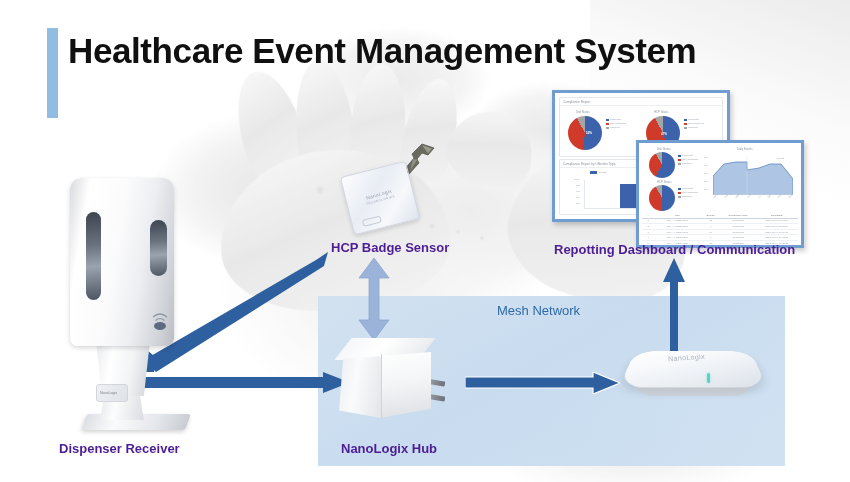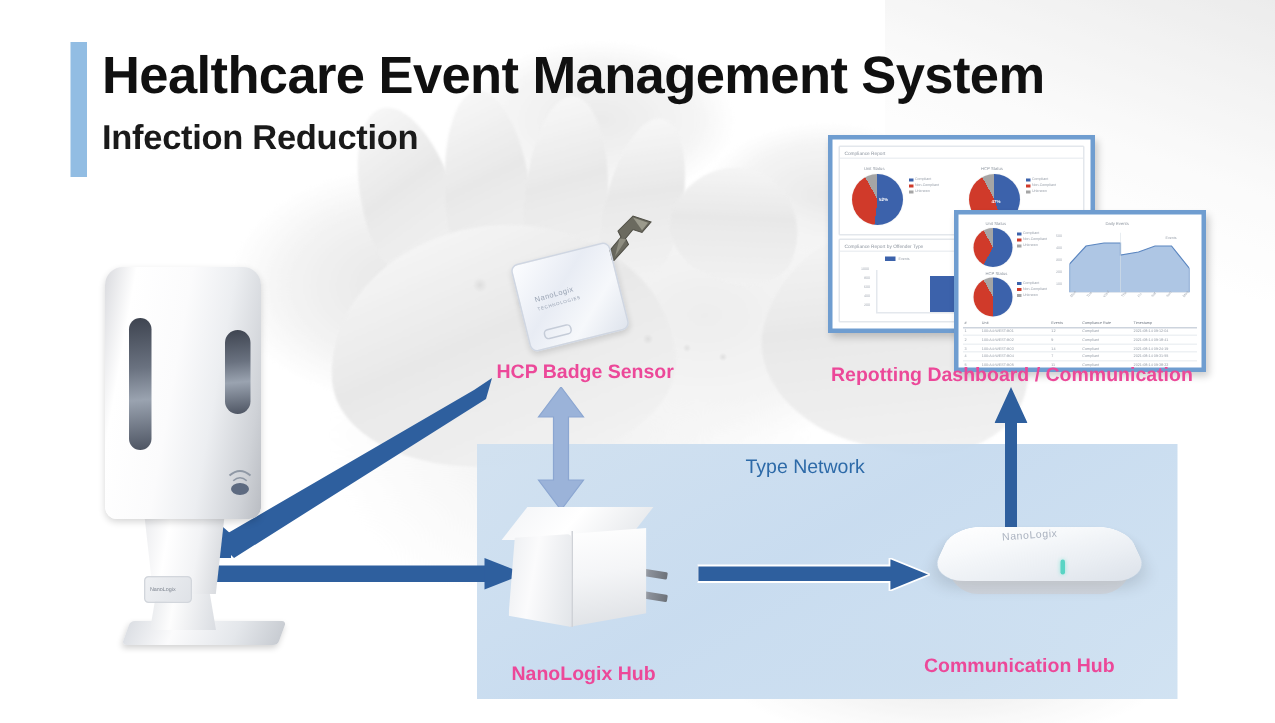--- a/index.html
+++ b/index.html
@@ -17,6 +17,7 @@
     height: 482px;
     overflow: hidden;
     background: #ffffff;
+    text-align: center;
   }
 
   

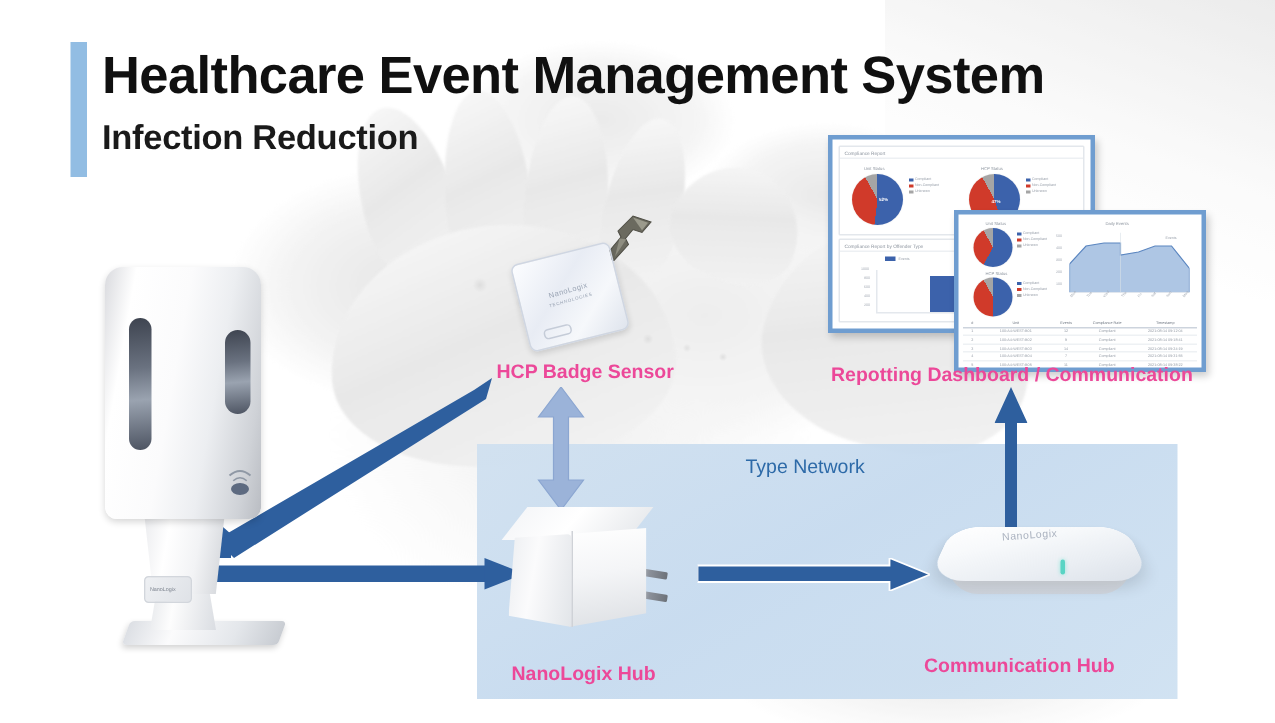--- a/index.html
+++ b/index.html
@@ -580,7 +580,6 @@
 
   <div class="accent-bar"></div>
   <div class="title-main">Healthcare Event Management System</div>
-  <div class="title-sub">Infection Reduction</div>
 
   <div class="mesh-panel"></div>
   <div class="mesh-label">Type Network</div>

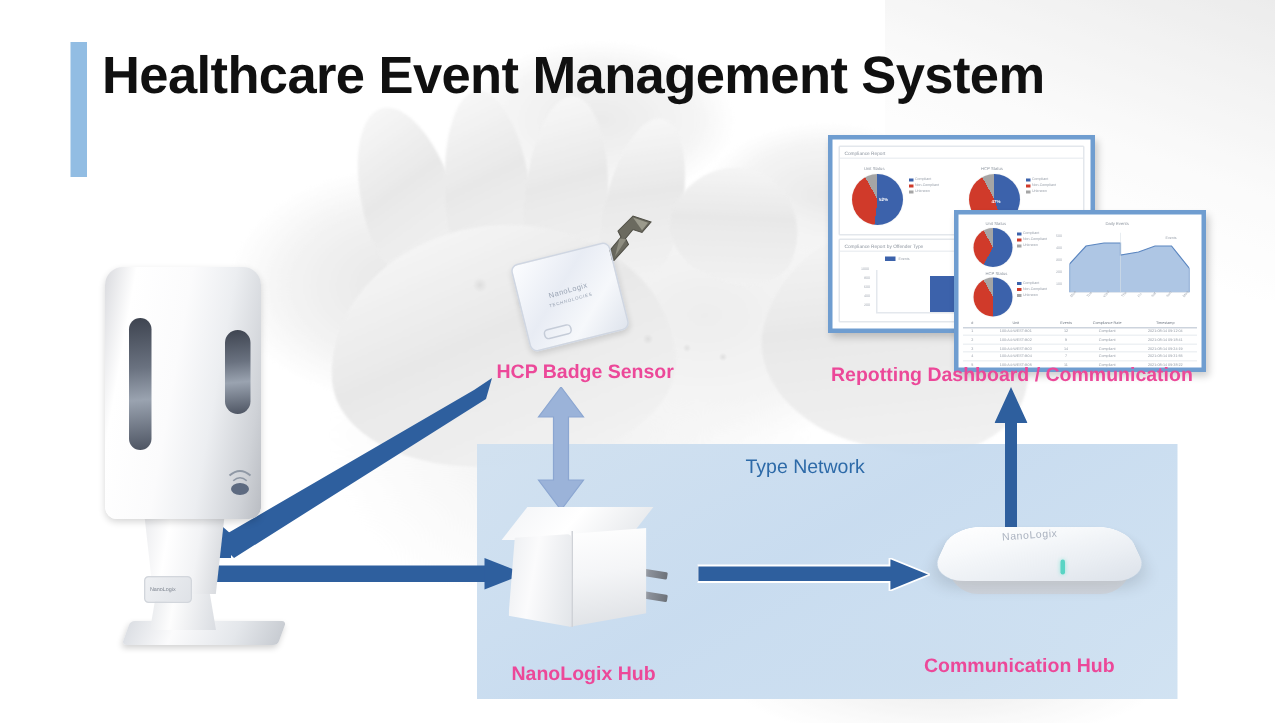--- a/index.html
+++ b/index.html
@@ -145,7 +145,7 @@
     position: absolute;
     font-size: 13px;
     font-weight: bold;
-    color: #ec4899;
+    color: #4c1d95;
     white-space: nowrap;
   }
   .lbl-badge   { left: 331px; top: 240px; }

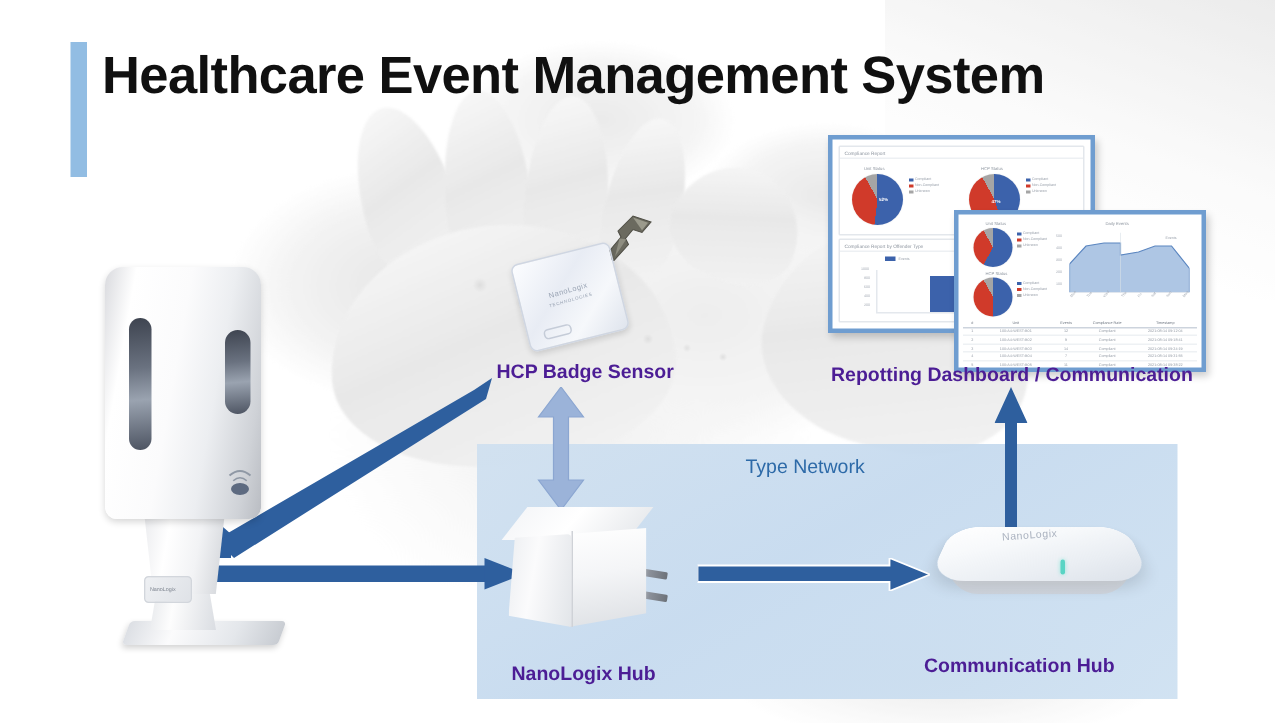--- a/index.html
+++ b/index.html
@@ -582,7 +582,7 @@
   <div class="title-main">Healthcare Event Management System</div>
 
   <div class="mesh-panel"></div>
-  <div class="mesh-label">Type Network</div>
+  <div class="mesh-label">Mesh Network</div>
 
   <svg class="arrow-diag" viewBox="0 0 208 120">
     <g fill="#2e5f9e">

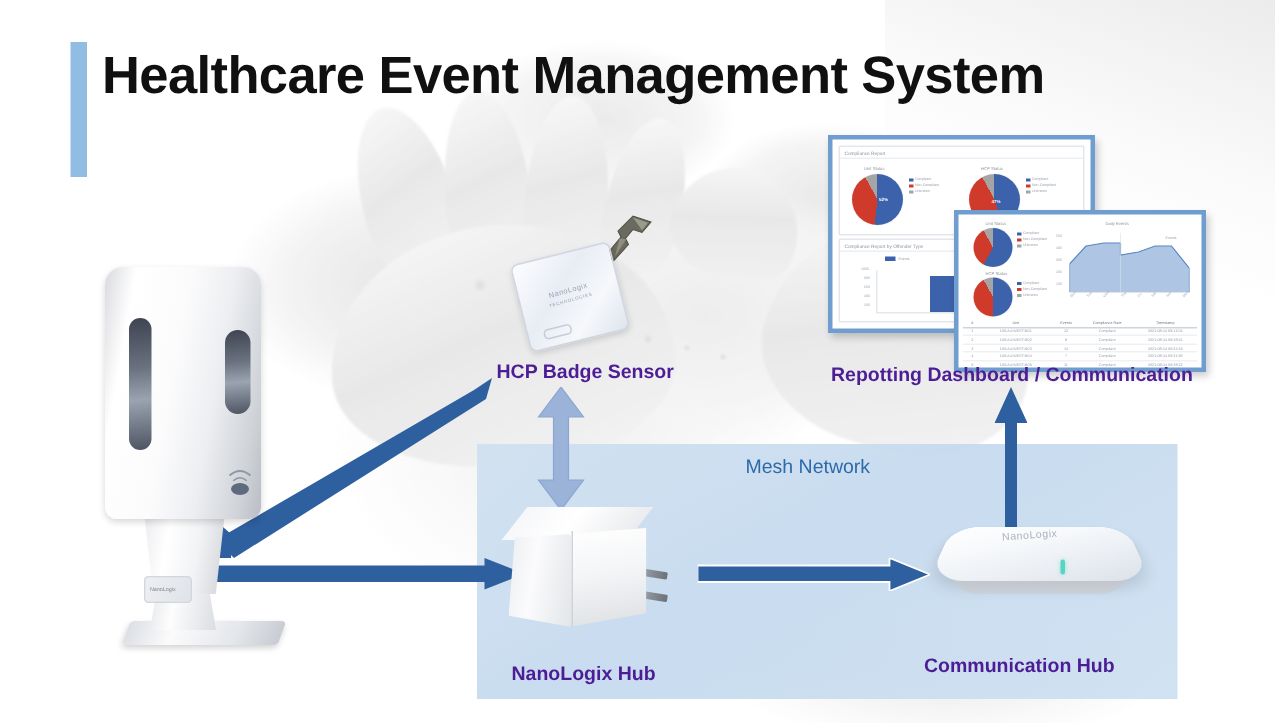--- a/index.html
+++ b/index.html
@@ -634,6 +634,7 @@
       </svg>
     </div>
   </div>
+  <div class="dev-label lbl-disp">Dispenser Receiver</div>
 
   <div class="badge">
     <svg class="badge-clip" viewBox="0 0 34 32">

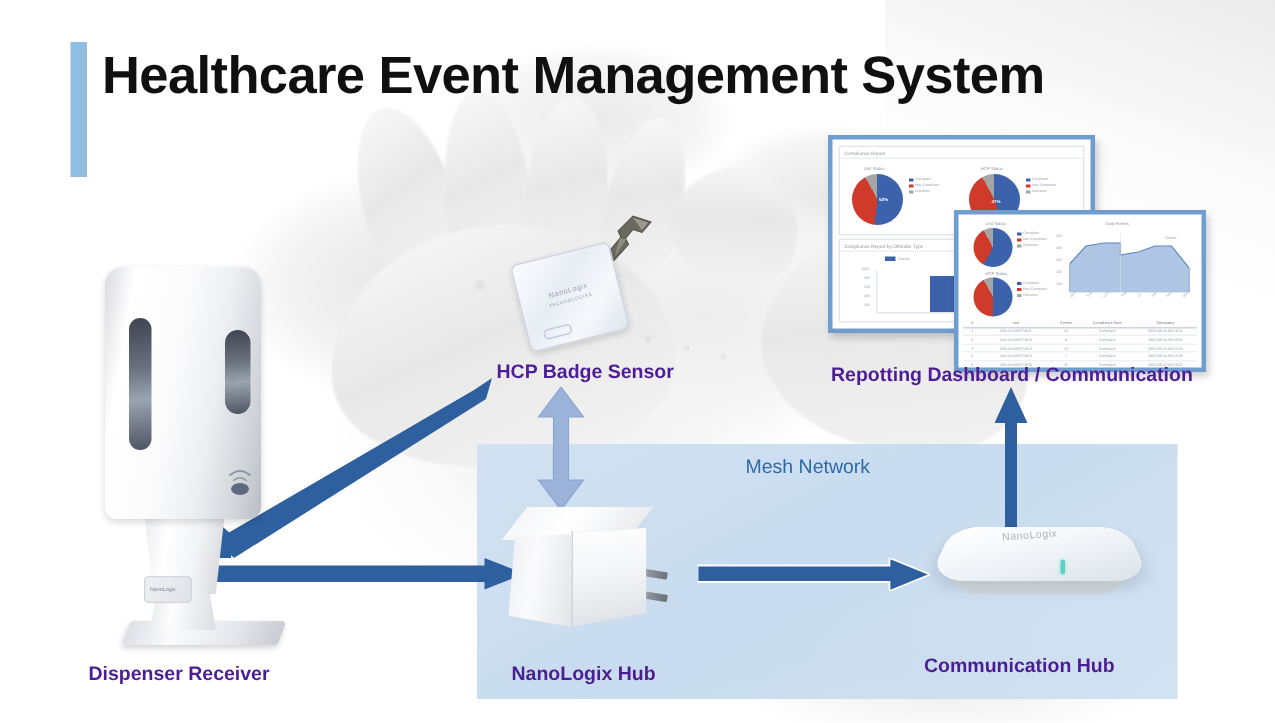--- a/index.html
+++ b/index.html
@@ -668,7 +668,6 @@
     <div class="ch-logo">NanoLogix</div>
     <div class="ch-led"></div>
   </div>
-  <div class="dev-label lbl-comm">Communication Hub</div>
 
   <div class="dash-card dash-card-a">
 

